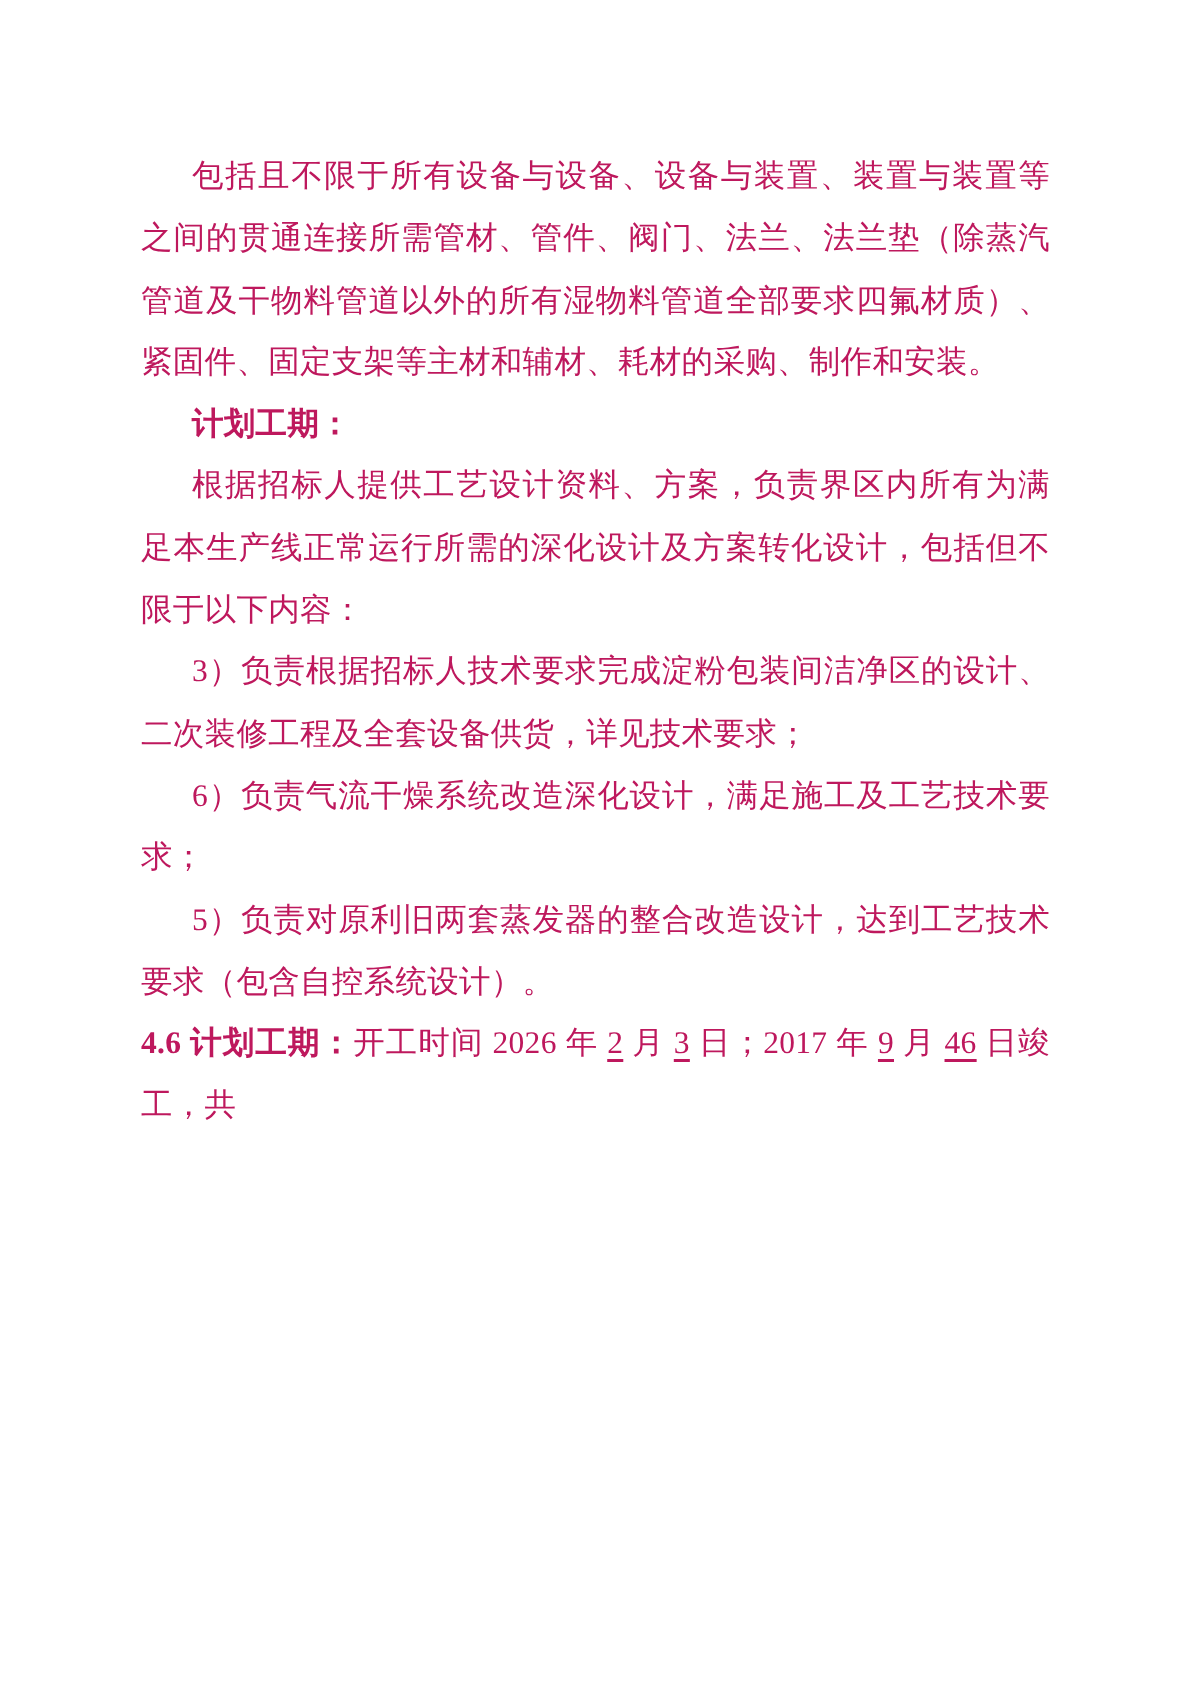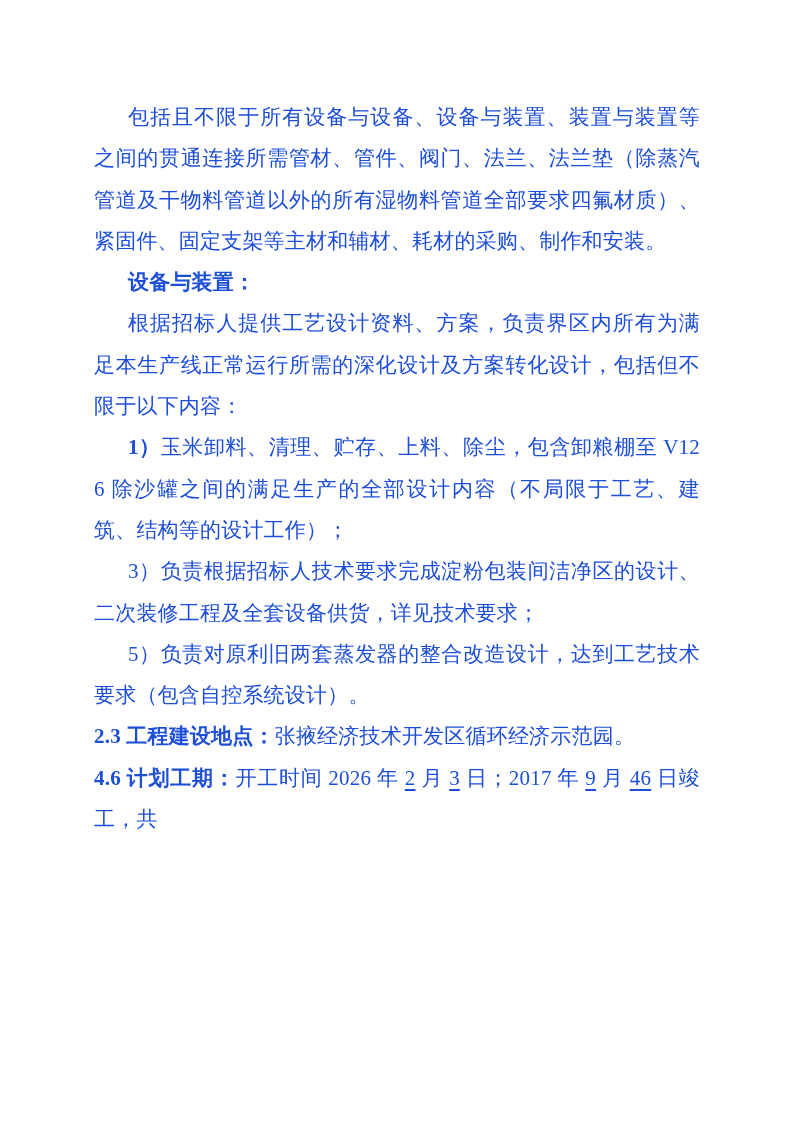--- a/index.html
+++ b/index.html
@@ -25,7 +25,7 @@
     margin: 0;
     font-size: 21px;
     line-height: 41.3px;
-    color: #1d4ed8;
+    color: #be185d;
     text-align: justify;
     letter-spacing: 0.2px;
     word-break: break-all;

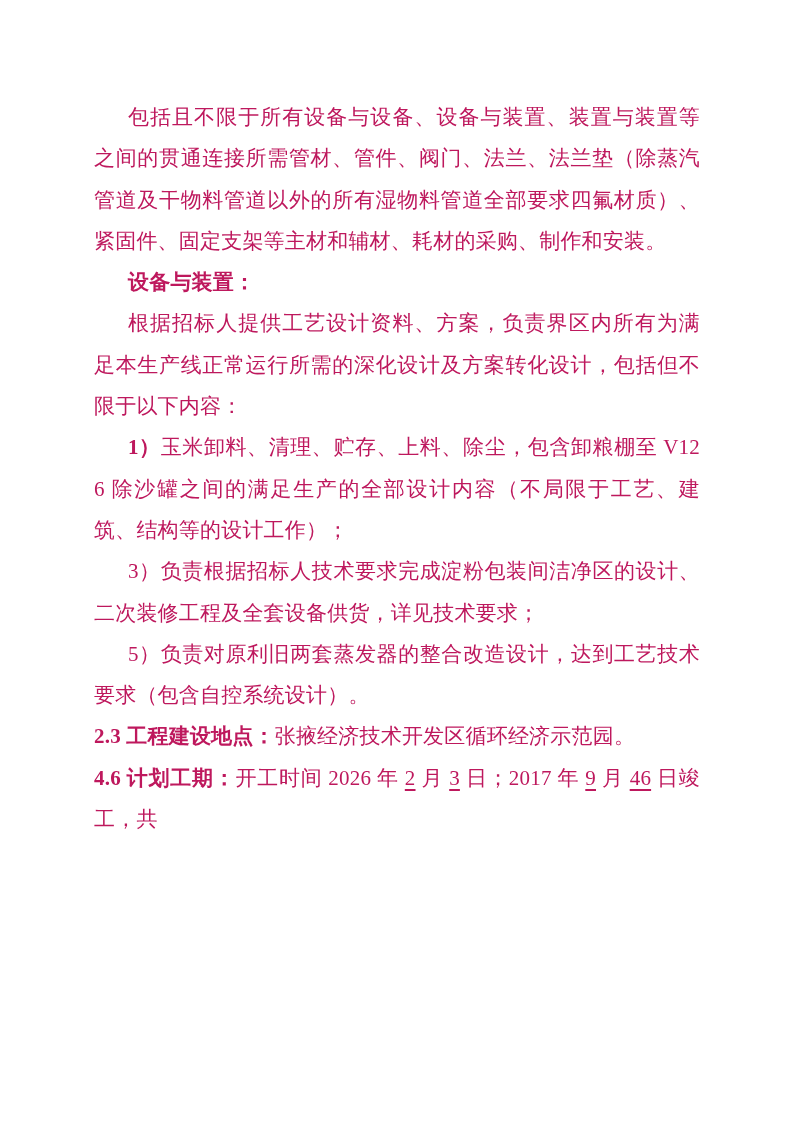--- a/index.html
+++ b/index.html
@@ -47,7 +47,7 @@
 <div class="page">
   <div class="content">
       <p class="para indent"><span class="">包括且不限于所有设备与设备、设备与装置、装置与装置等之间的贯通连接所需管材、管件、阀门、法兰、法兰垫（除蒸汽管道及干物料管道以外的所有湿物料管道全部要求四氟材质）、紧固件、固定支架等主材和辅材、耗材的采购、制作和安装。</span></p>
-      <p class="para indent"><span class="bold">设备与装置：</span></p>
+      <p class="para indent"><span class="bold">计划工期：</span></p>
       <p class="para indent"><span class="">根据招标人提供工艺设计资料、方案，负责界区内所有为满足本生产线正常运行所需的深化设计及方案转化设计，包括但不限于以下内容：</span></p>
       <p class="para indent"><span class="bold">1）</span><span class="">玉米卸料、清理、贮存、上料、除尘，包含卸粮棚至 V126 除沙罐之间的满足生产的全部设计内容（不局限于工艺、建筑、结构等的设计工作）；</span></p>
       <p class="para indent"><span class="">3）负责根据招标人技术要求完成淀粉包装间洁净区的设计、二次装修工程及全套设备供货，详见技术要求；</span></p>

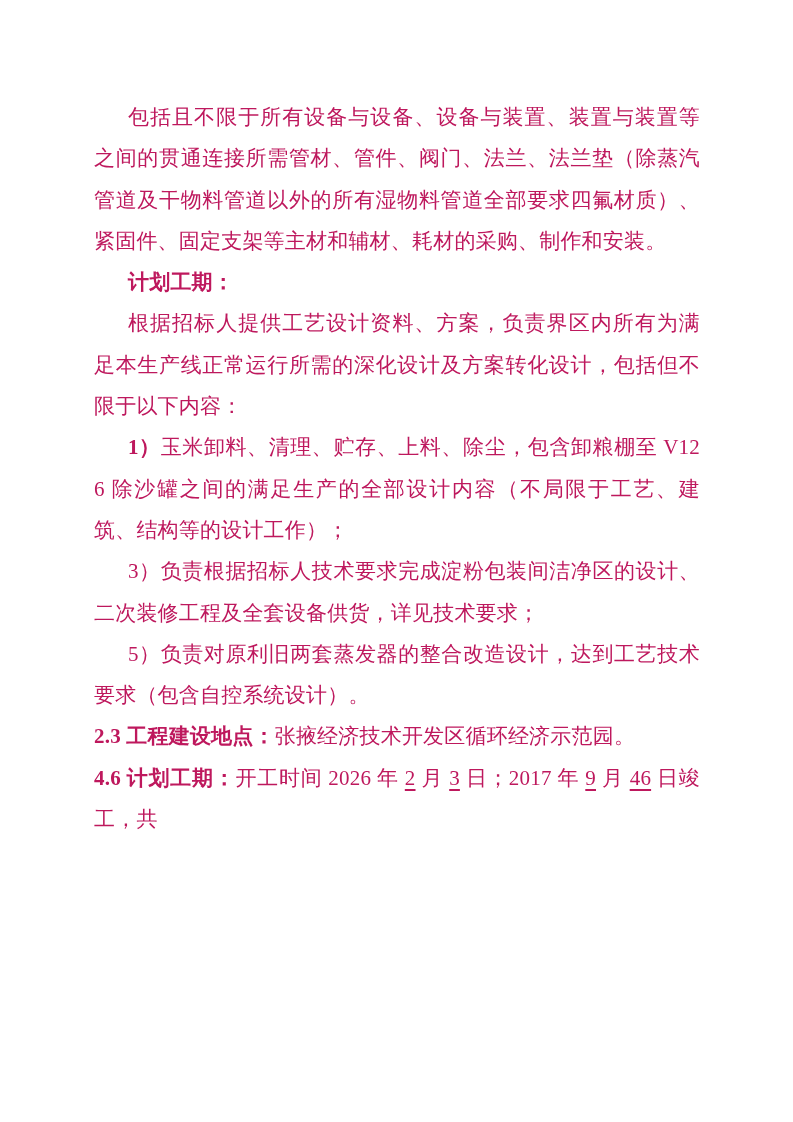--- a/index.html
+++ b/index.html
@@ -49,7 +49,6 @@
       <p class="para indent"><span class="">包括且不限于所有设备与设备、设备与装置、装置与装置等之间的贯通连接所需管材、管件、阀门、法兰、法兰垫（除蒸汽管道及干物料管道以外的所有湿物料管道全部要求四氟材质）、紧固件、固定支架等主材和辅材、耗材的采购、制作和安装。</span></p>
       <p class="para indent"><span class="bold">计划工期：</span></p>
       <p class="para indent"><span class="">根据招标人提供工艺设计资料、方案，负责界区内所有为满足本生产线正常运行所需的深化设计及方案转化设计，包括但不限于以下内容：</span></p>
-      <p class="para indent"><span class="bold">1）</span><span class="">玉米卸料、清理、贮存、上料、除尘，包含卸粮棚至 V126 除沙罐之间的满足生产的全部设计内容（不局限于工艺、建筑、结构等的设计工作）；</span></p>
       <p class="para indent"><span class="">3）负责根据招标人技术要求完成淀粉包装间洁净区的设计、二次装修工程及全套设备供货，详见技术要求；</span></p>
       <p class="para indent"><span class="">5）负责对原利旧两套蒸发器的整合改造设计，达到工艺技术要求（包含自控系统设计）。</span></p>
       <p class="para"><span class="bold">2.3 工程建设地点：</span><span class="">张掖经济技术开发区循环经济示范园。</span></p>

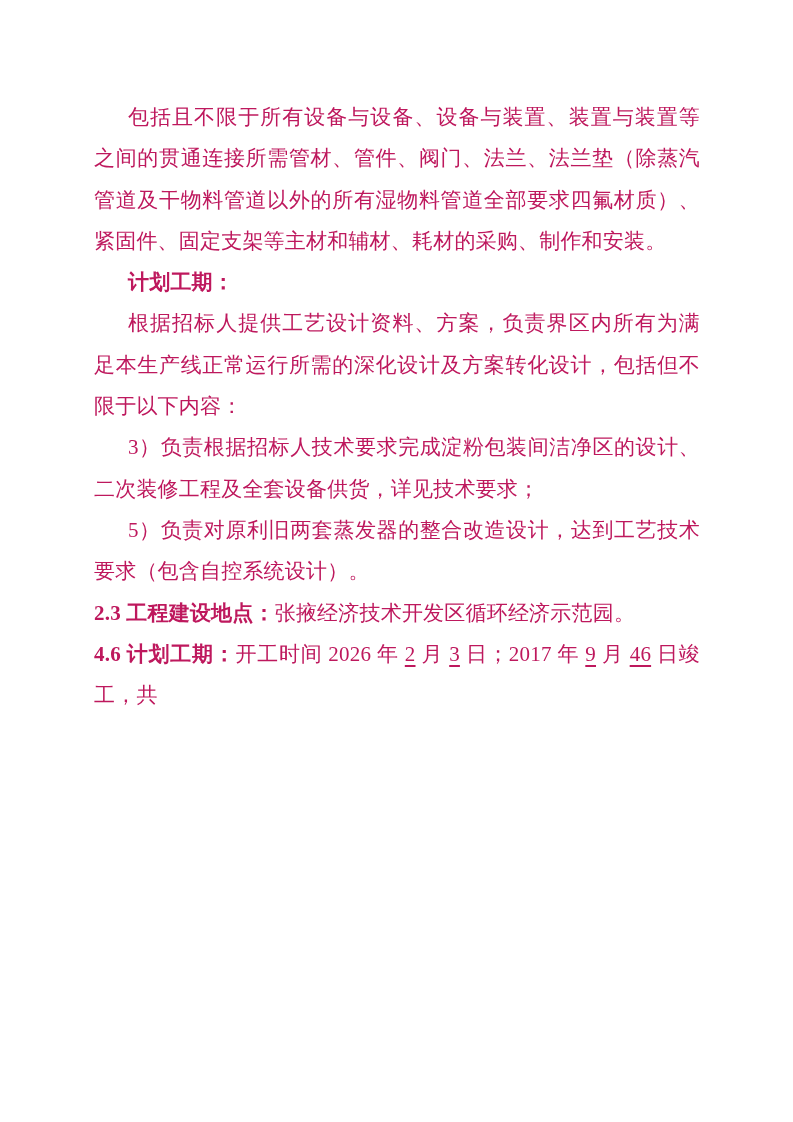--- a/index.html
+++ b/index.html
@@ -50,6 +50,7 @@
       <p class="para indent"><span class="bold">计划工期：</span></p>
       <p class="para indent"><span class="">根据招标人提供工艺设计资料、方案，负责界区内所有为满足本生产线正常运行所需的深化设计及方案转化设计，包括但不限于以下内容：</span></p>
       <p class="para indent"><span class="">3）负责根据招标人技术要求完成淀粉包装间洁净区的设计、二次装修工程及全套设备供货，详见技术要求；</span></p>
+      <p class="para indent"><span class="">6）负责气流干燥系统改造深化设计，满足施工及工艺技术要求；</span></p>
       <p class="para indent"><span class="">5）负责对原利旧两套蒸发器的整合改造设计，达到工艺技术要求（包含自控系统设计）。</span></p>
       <p class="para"><span class="bold">2.3 工程建设地点：</span><span class="">张掖经济技术开发区循环经济示范园。</span></p>
       <p class="para"><span class="bold">4.6 计划工期：</span><span class="">开工时间 2026 年 </span><span class="underline">2</span><span class=""> 月 </span><span class="underline">3</span><span class=""> 日；2017 年 </span><span class="underline">9</span><span class=""> 月 </span><span class="underline">46</span><span class=""> 日竣工，共 </span></p>

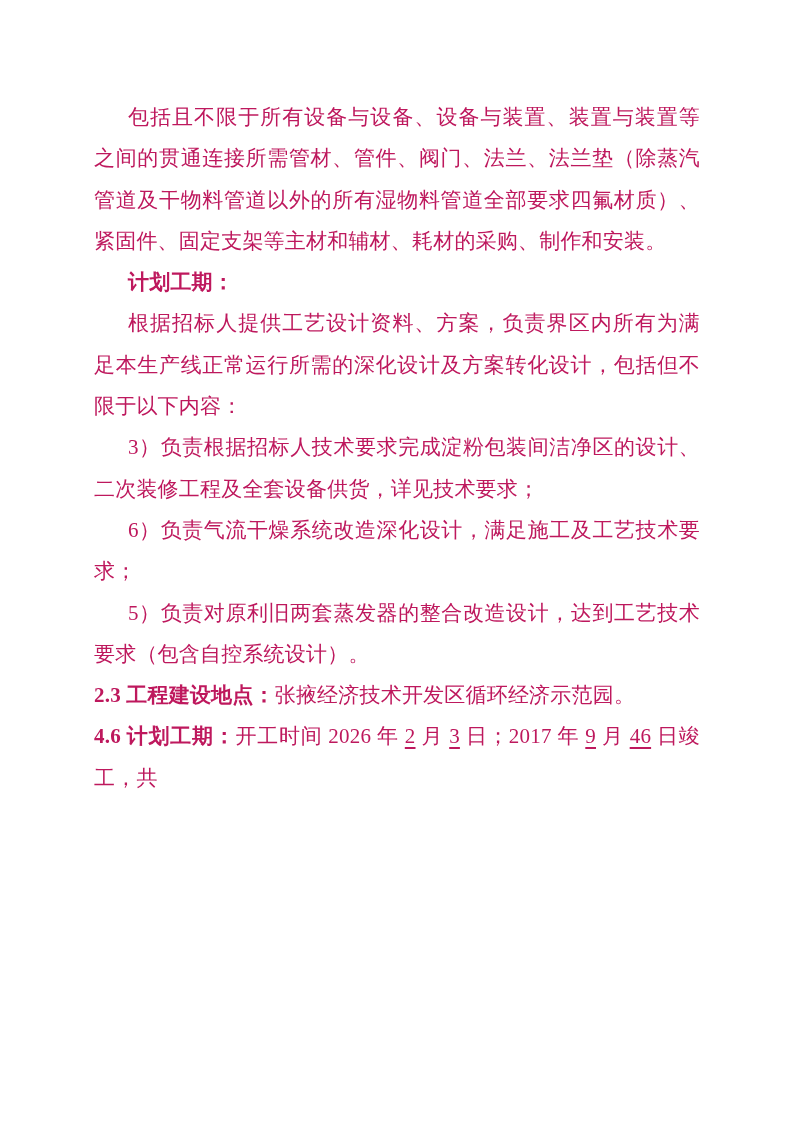--- a/index.html
+++ b/index.html
@@ -52,7 +52,6 @@
       <p class="para indent"><span class="">3）负责根据招标人技术要求完成淀粉包装间洁净区的设计、二次装修工程及全套设备供货，详见技术要求；</span></p>
       <p class="para indent"><span class="">6）负责气流干燥系统改造深化设计，满足施工及工艺技术要求；</span></p>
       <p class="para indent"><span class="">5）负责对原利旧两套蒸发器的整合改造设计，达到工艺技术要求（包含自控系统设计）。</span></p>
-      <p class="para"><span class="bold">2.3 工程建设地点：</span><span class="">张掖经济技术开发区循环经济示范园。</span></p>
       <p class="para"><span class="bold">4.6 计划工期：</span><span class="">开工时间 2026 年 </span><span class="underline">2</span><span class=""> 月 </span><span class="underline">3</span><span class=""> 日；2017 年 </span><span class="underline">9</span><span class=""> 月 </span><span class="underline">46</span><span class=""> 日竣工，共 </span></p>
     </div>
 </div>

